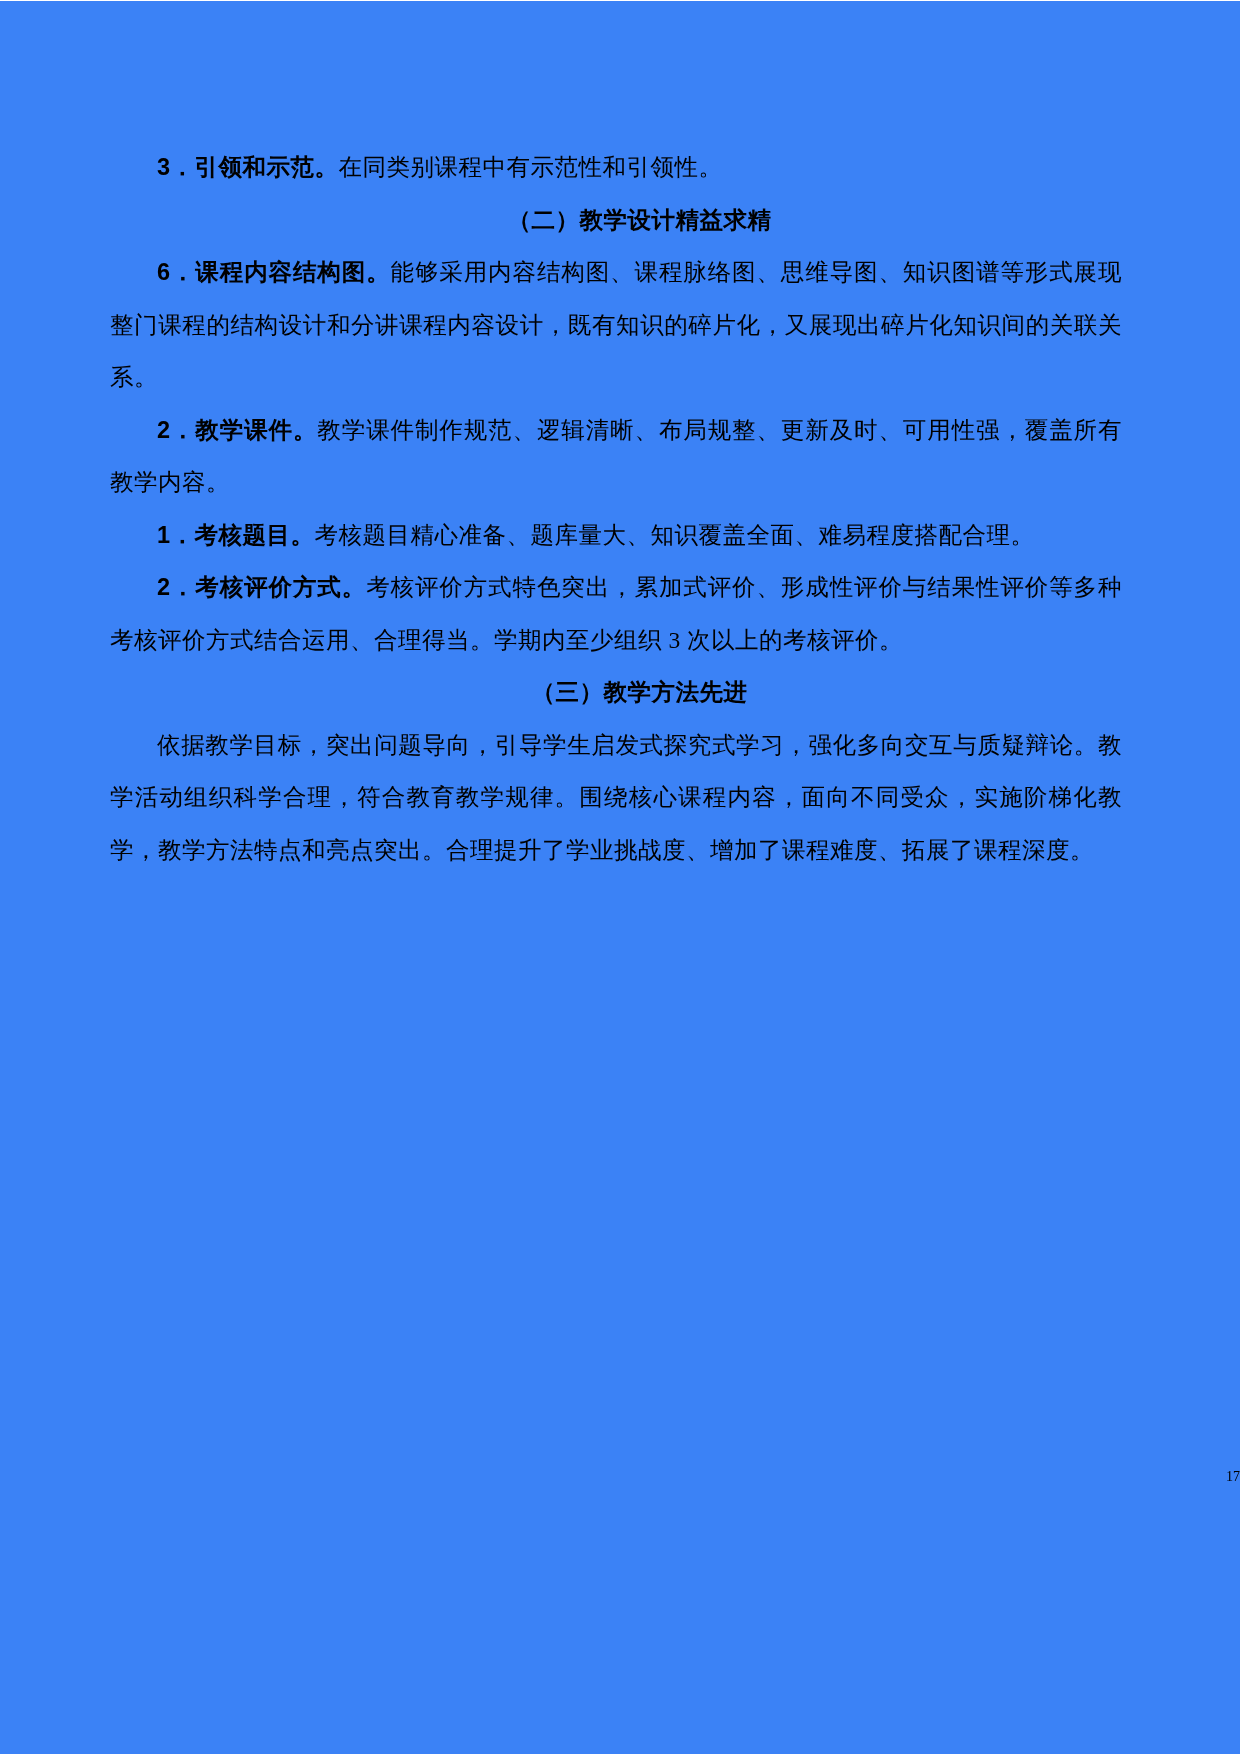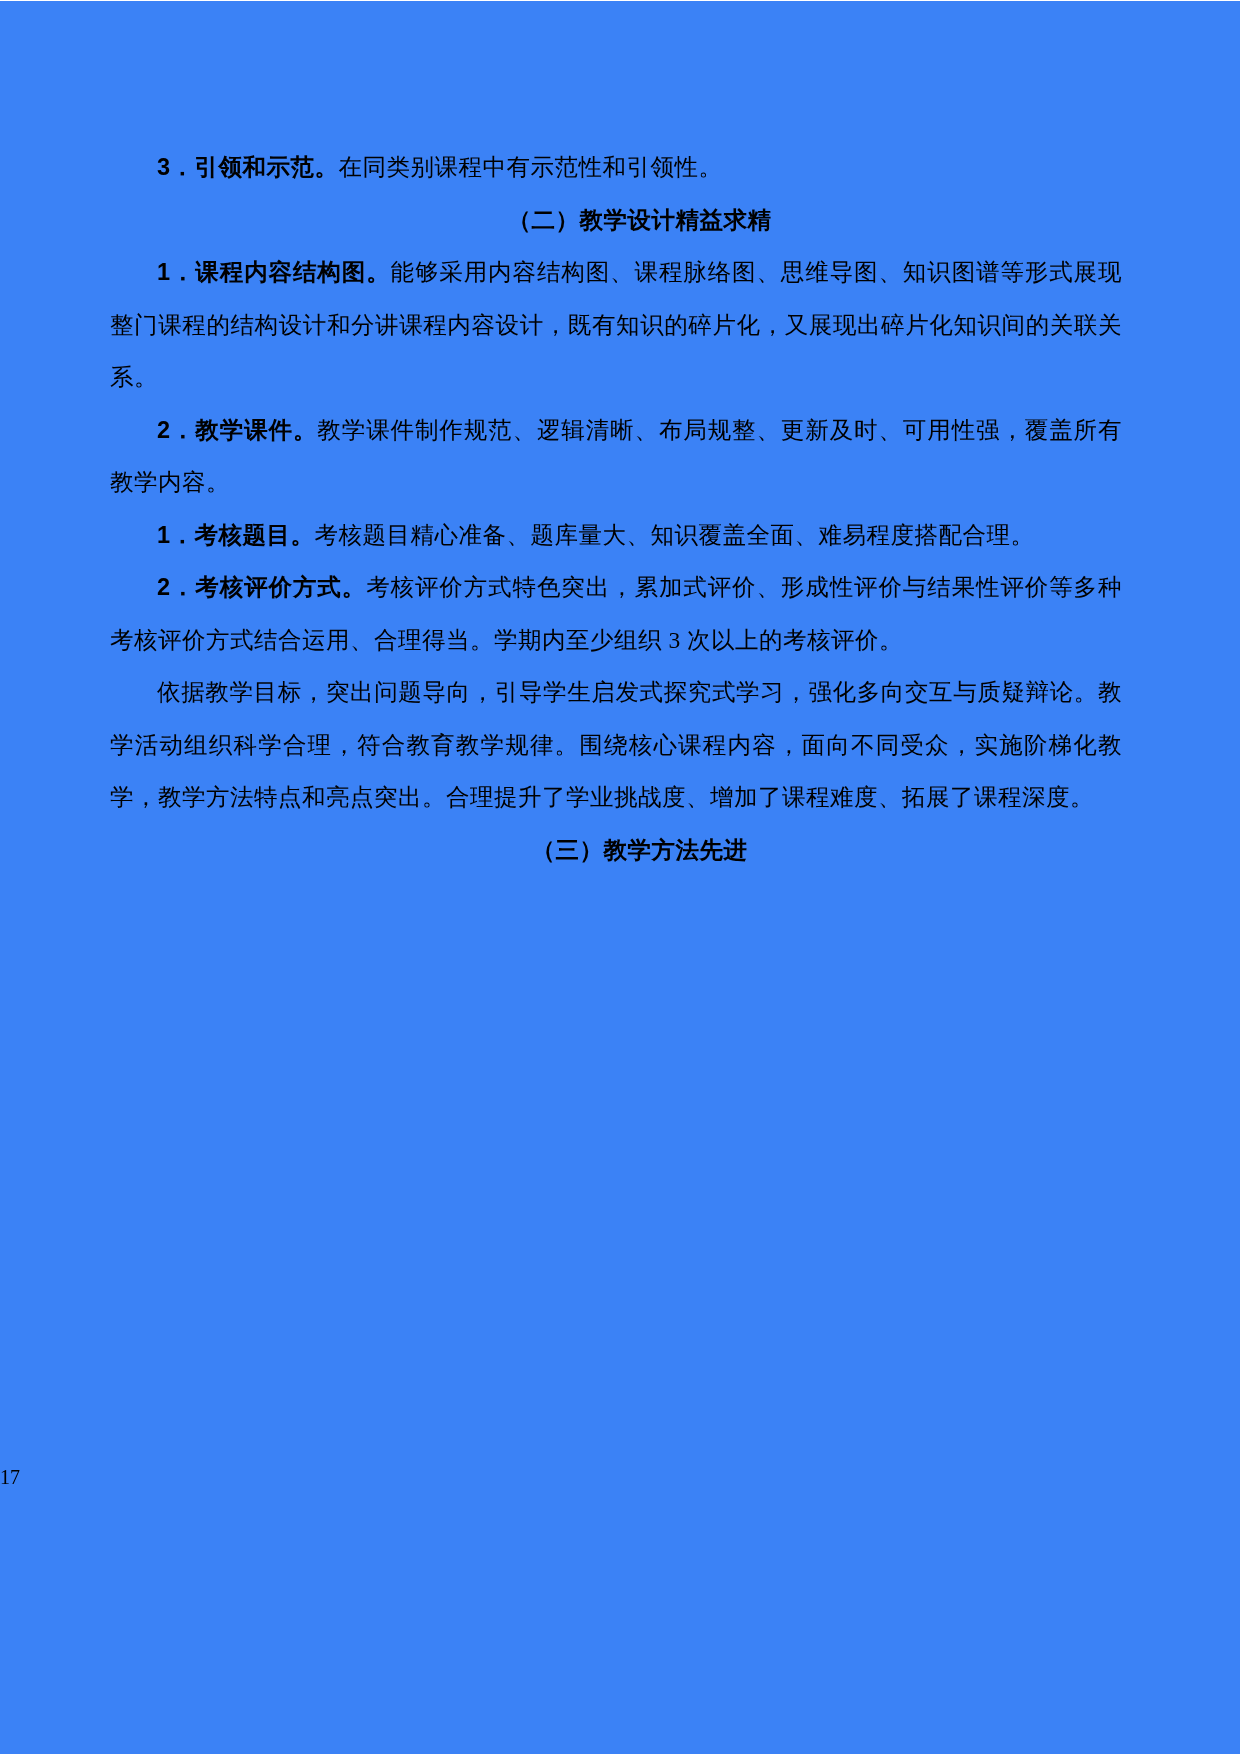--- a/index.html
+++ b/index.html
@@ -57,7 +57,7 @@
 
     <p class="para heading"><b>（二）教学设计精益求精</b><span></span></p>
 
-    <p class="para"><b>1．课程内容结构图。</b><span>能够采用内容结构图、课程脉络图、思维导图、知识图谱等形式展现整门课程的结构设计和分讲课程内容设计，既有知识的碎片化，又展现出碎片化知识间的关联关系。</span></p>
+    <p class="para"><b>6．课程内容结构图。</b><span>能够采用内容结构图、课程脉络图、思维导图、知识图谱等形式展现整门课程的结构设计和分讲课程内容设计，既有知识的碎片化，又展现出碎片化知识间的关联关系。</span></p>
 
     <p class="para"><b>2．教学课件。</b><span>教学课件制作规范、逻辑清晰、布局规整、更新及时、可用性强，覆盖所有教学内容。</span></p>
 

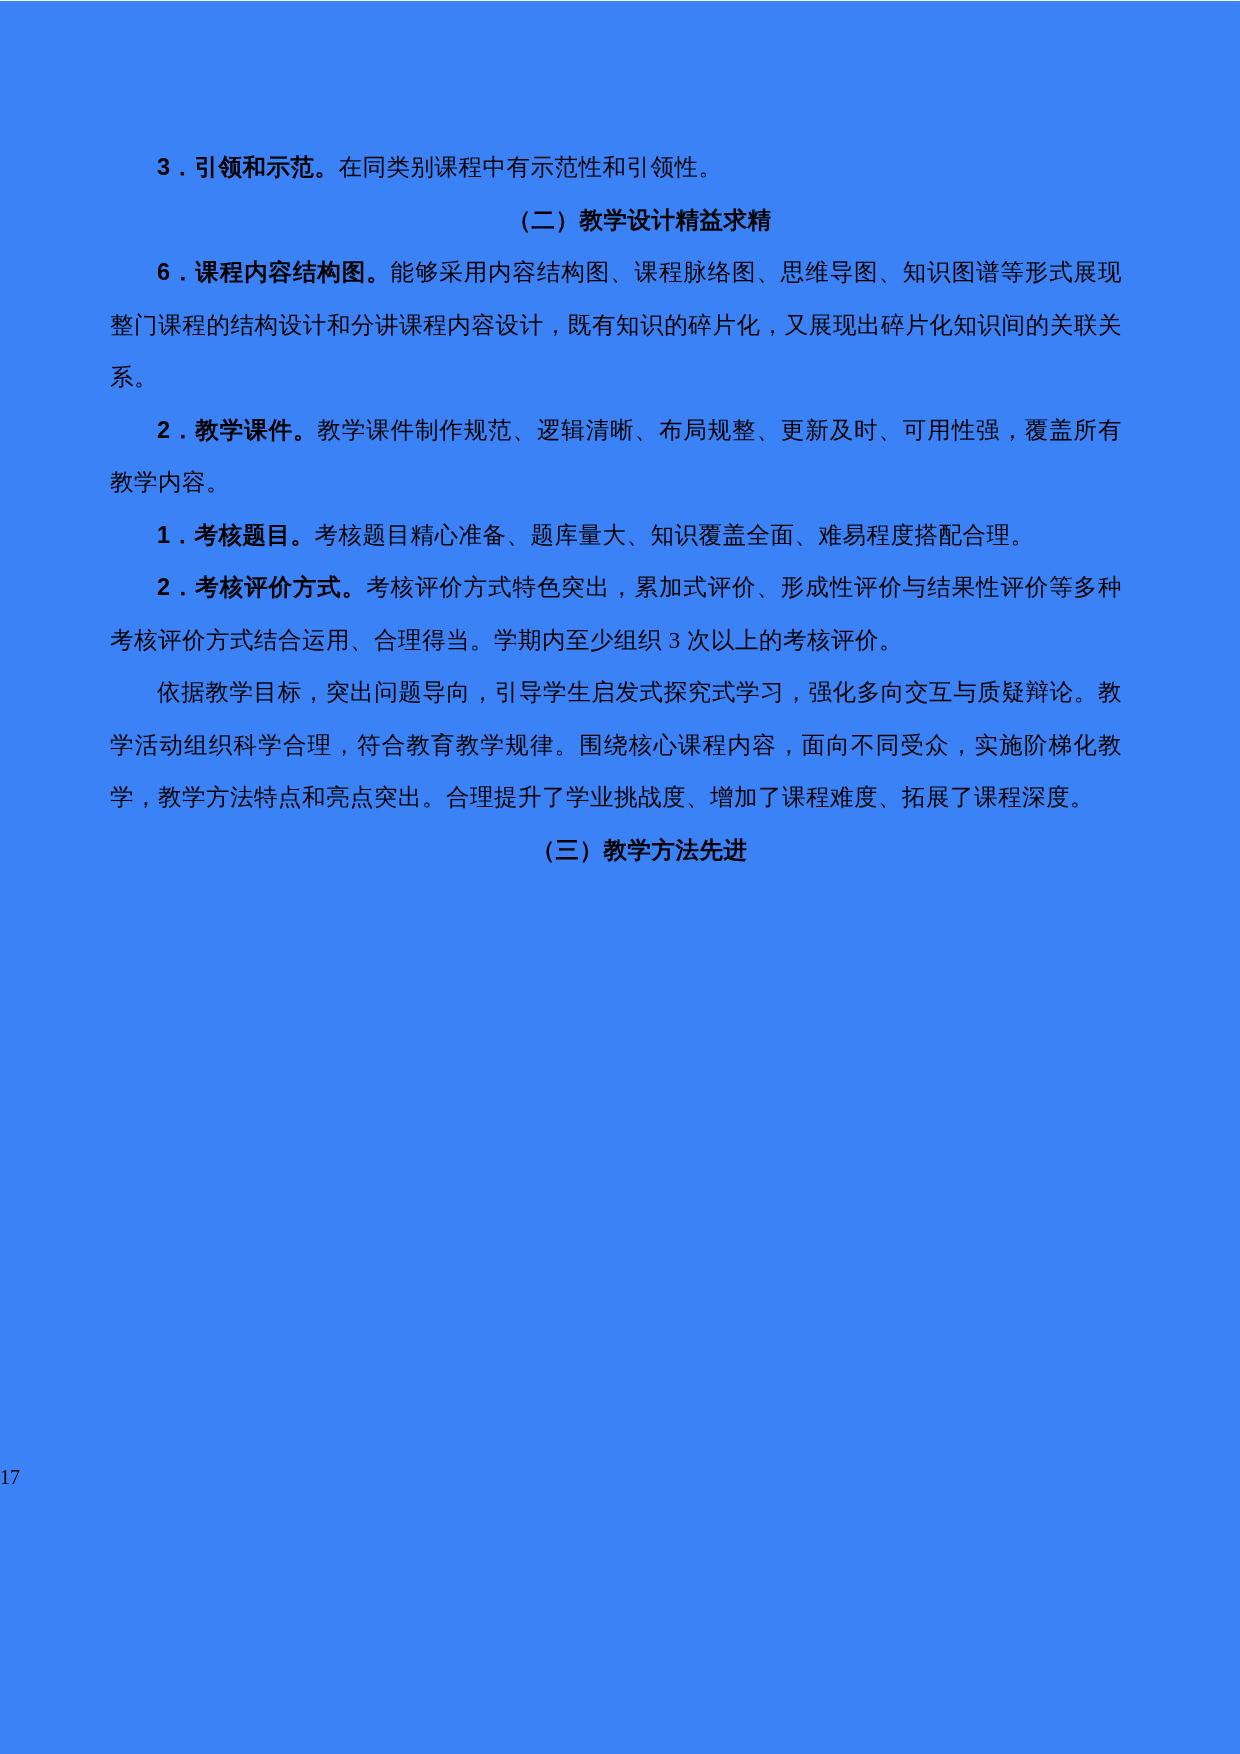--- a/index.html
+++ b/index.html
@@ -66,9 +66,9 @@
 
     <p class="para"><b>2．考核评价方式。</b><span>考核评价方式特色突出，累加式评价、形成性评价与结果性评价等多种考核评价方式结合运用、合理得当。学期内至少组织 3 次以上的考核评价。</span></p>
 
+    <p class="para heading"><b>（三）教学方法先进</b><span></span></p>
+
     <p class="para"><b></b><span>依据教学目标，突出问题导向，引导学生启发式探究式学习，强化多向交互与质疑辩论。教学活动组织科学合理，符合教育教学规律。围绕核心课程内容，面向不同受众，实施阶梯化教学，教学方法特点和亮点突出。合理提升了学业挑战度、增加了课程难度、拓展了课程深度。</span></p>
-
-    <p class="para heading"><b>（三）教学方法先进</b><span></span></p>
 
 
   </div>

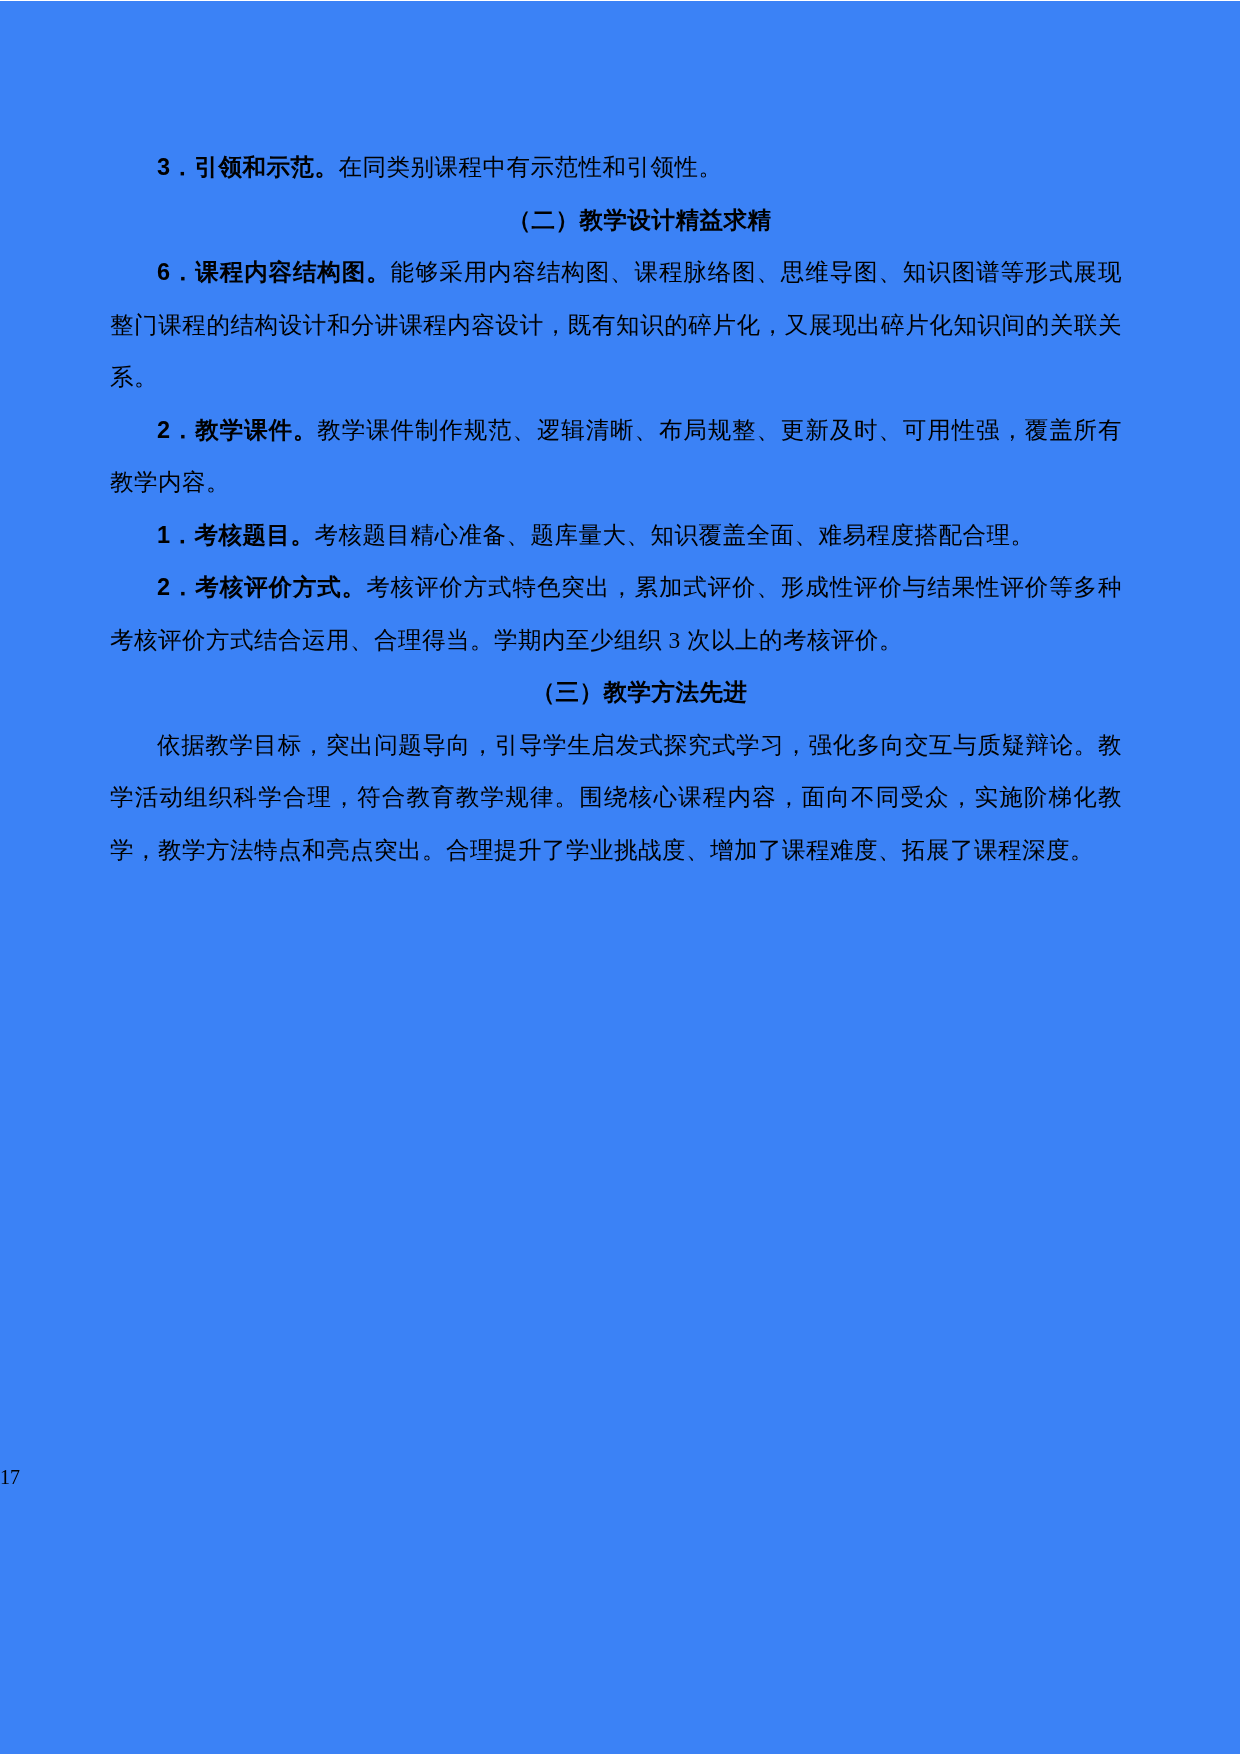--- a/index.html
+++ b/index.html
@@ -41,8 +41,8 @@
     top: 1466px;
     left: 0;
     width: 100%;
-    text-align: left;
-    font-size: 20px;
+    text-align: right;
+    font-size: 14px;
     line-height: 20px;
     color: #000000;
   }

